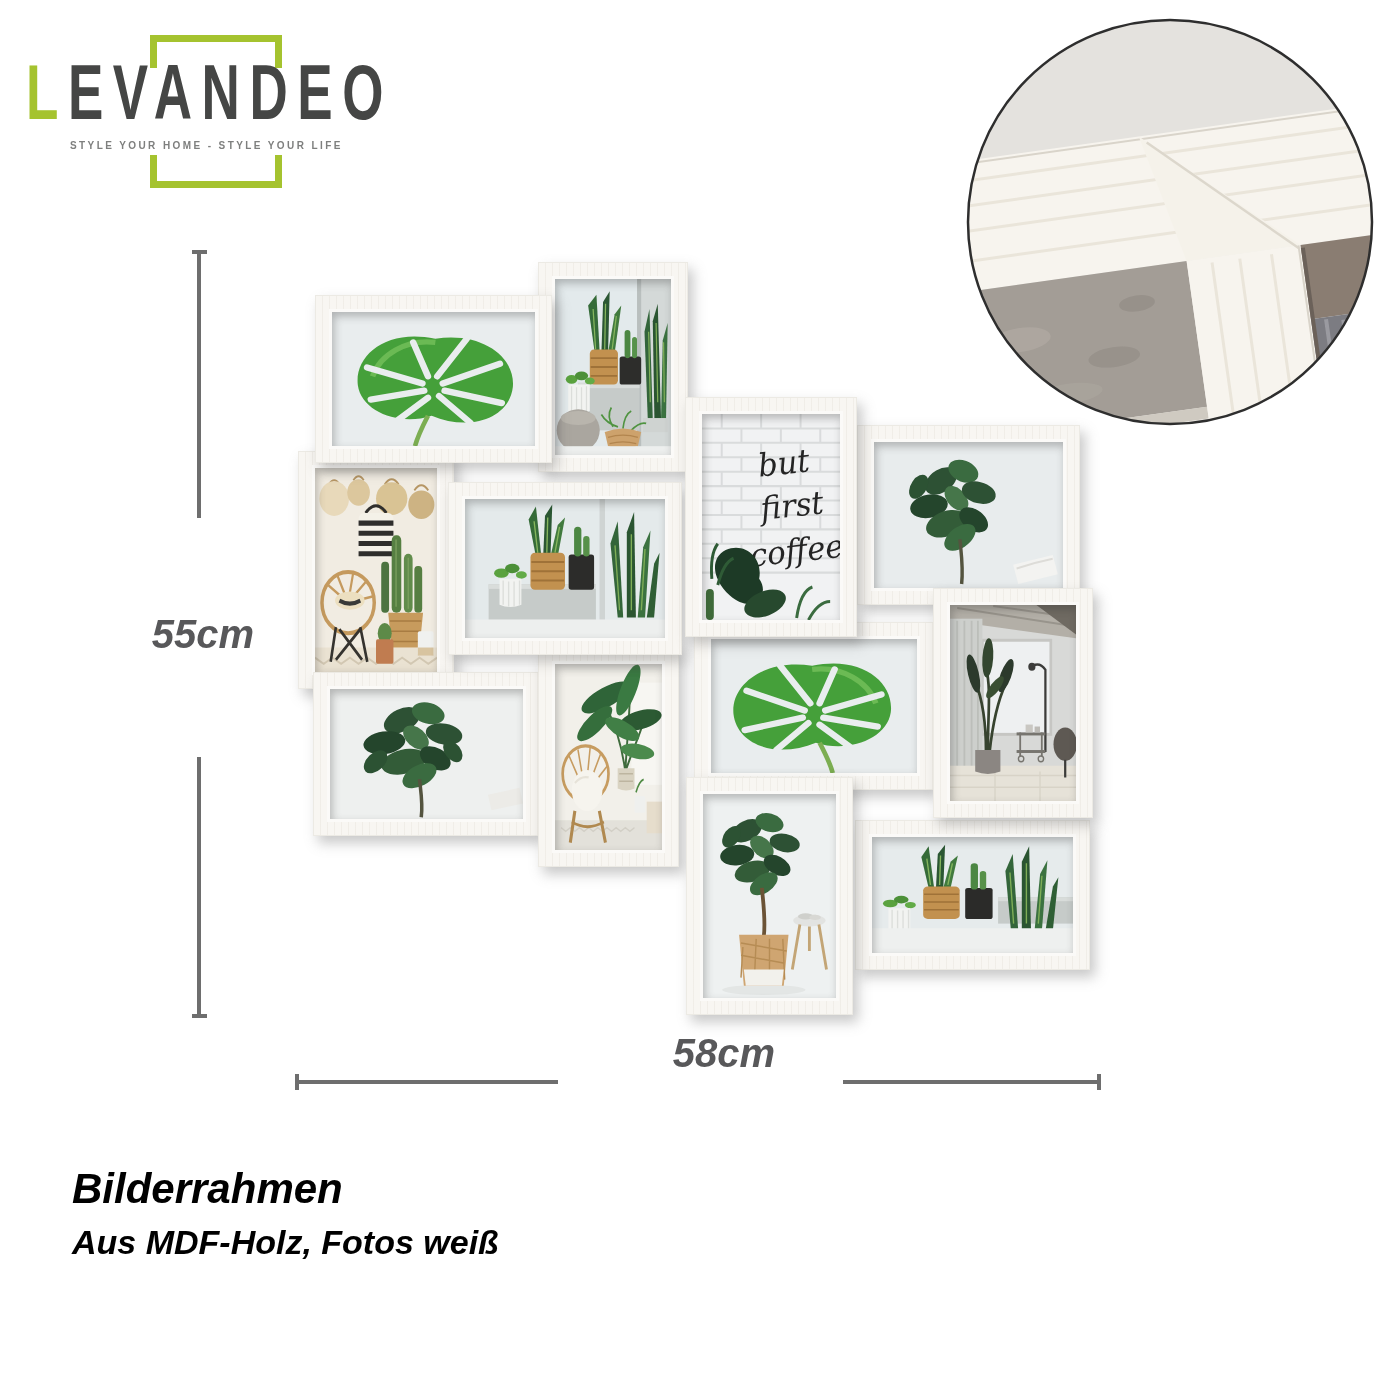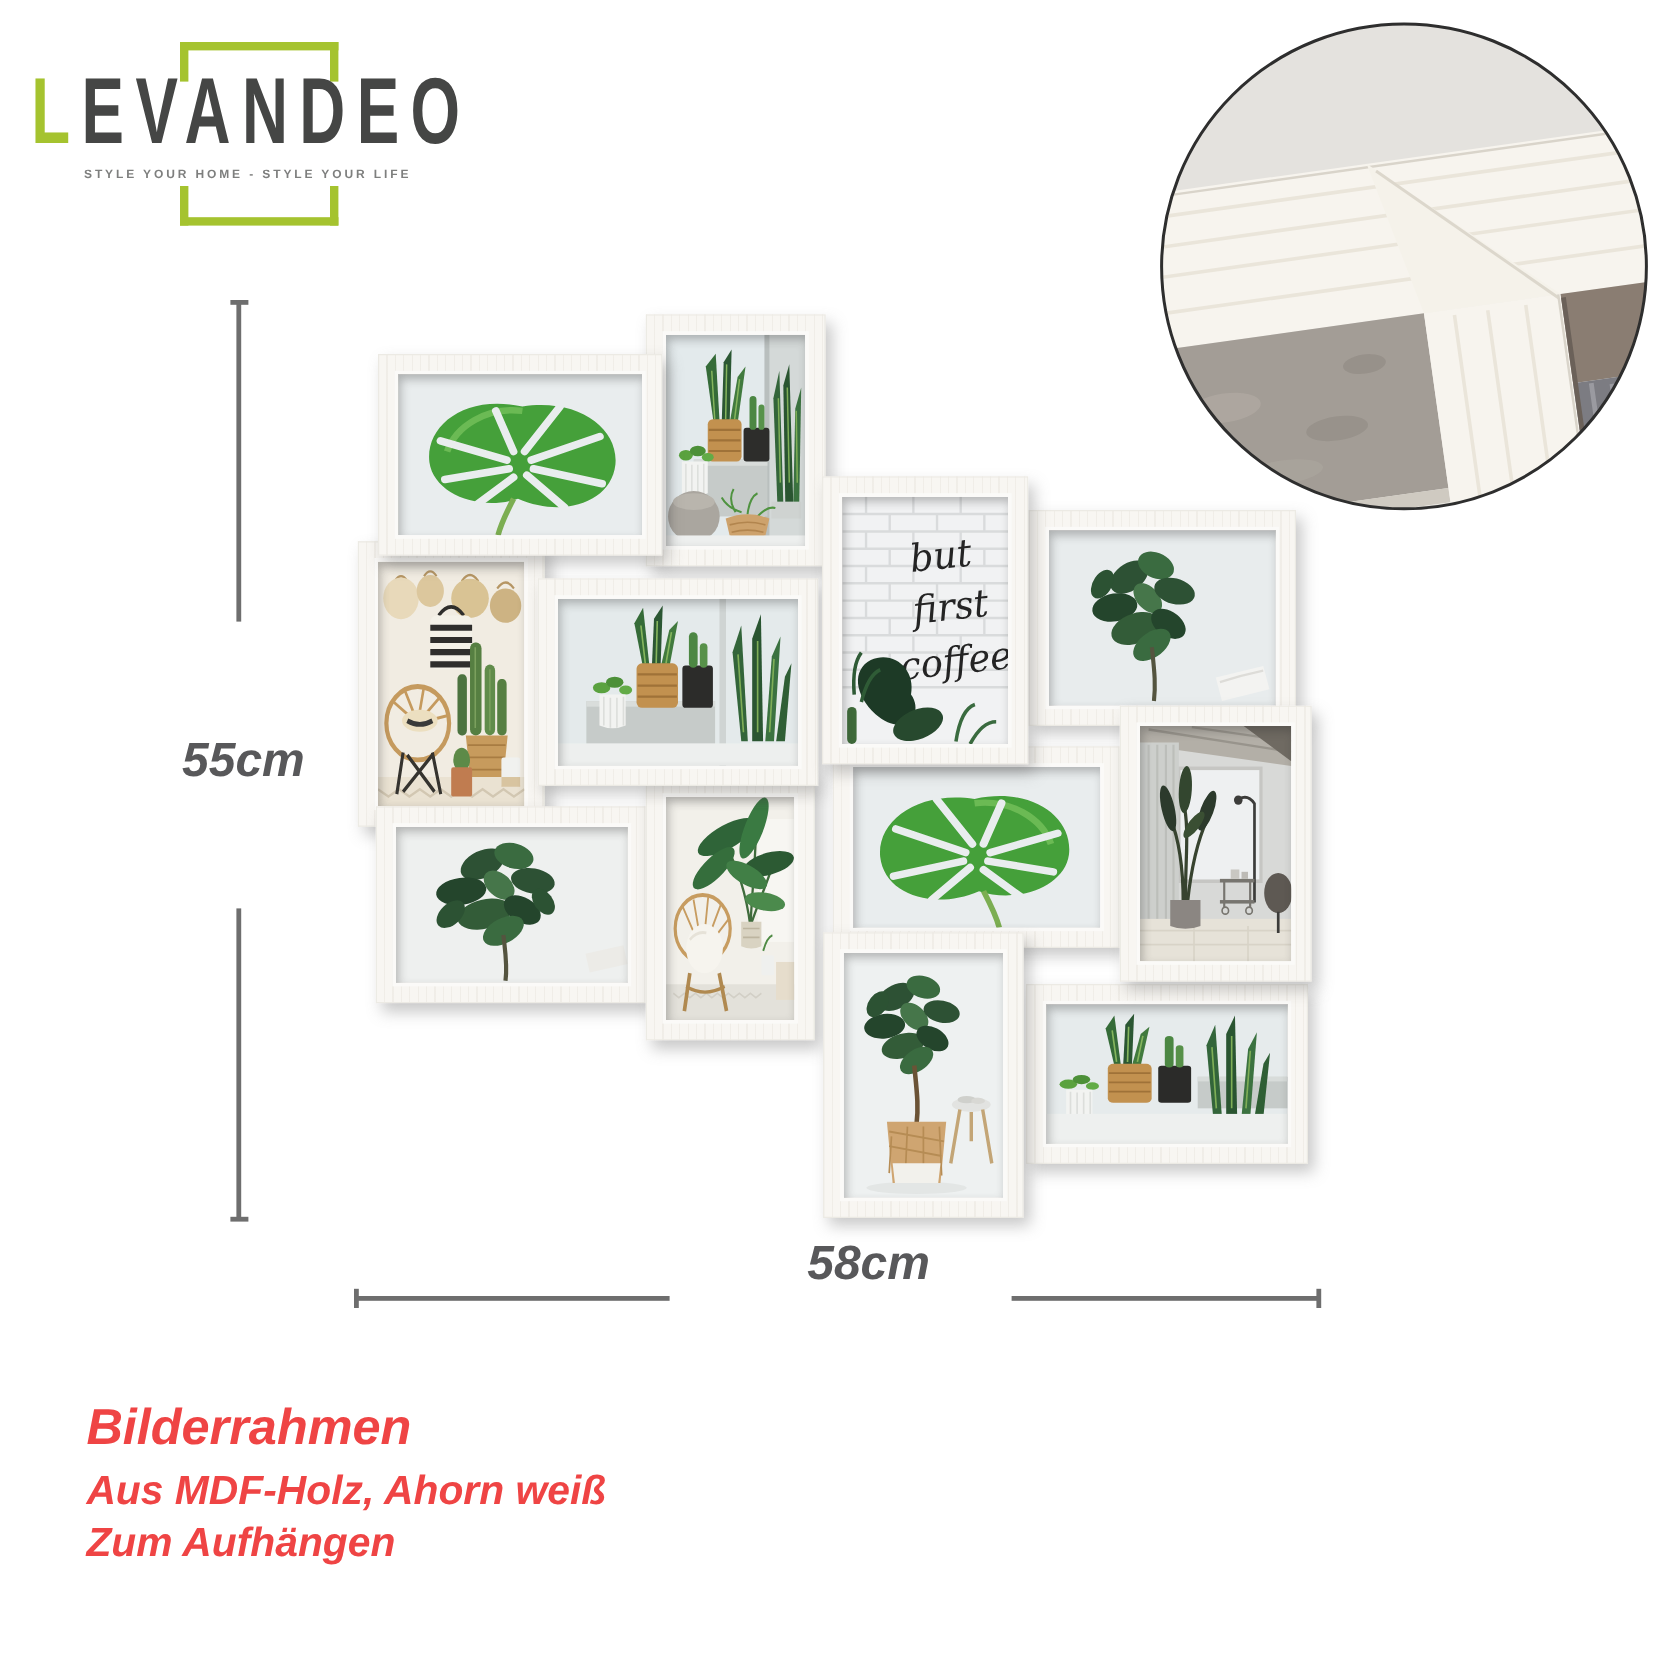--- a/index.html
+++ b/index.html
@@ -48,7 +48,7 @@
   .f12{left:559px;top:560px;width:235px;height:150px;z-index:3;}
 
   
-  .product{position:absolute;left:72px;top:1164px;color:#ef4444;font-style:italic;font-weight:700;}
+  .product{position:absolute;left:72px;top:1164px;color:#000000;font-style:italic;font-weight:700;}
   .product .title{font-size:42px;line-height:50px;margin-bottom:6px;}
   .product .line{font-size:34px;line-height:44px;}
 </style>

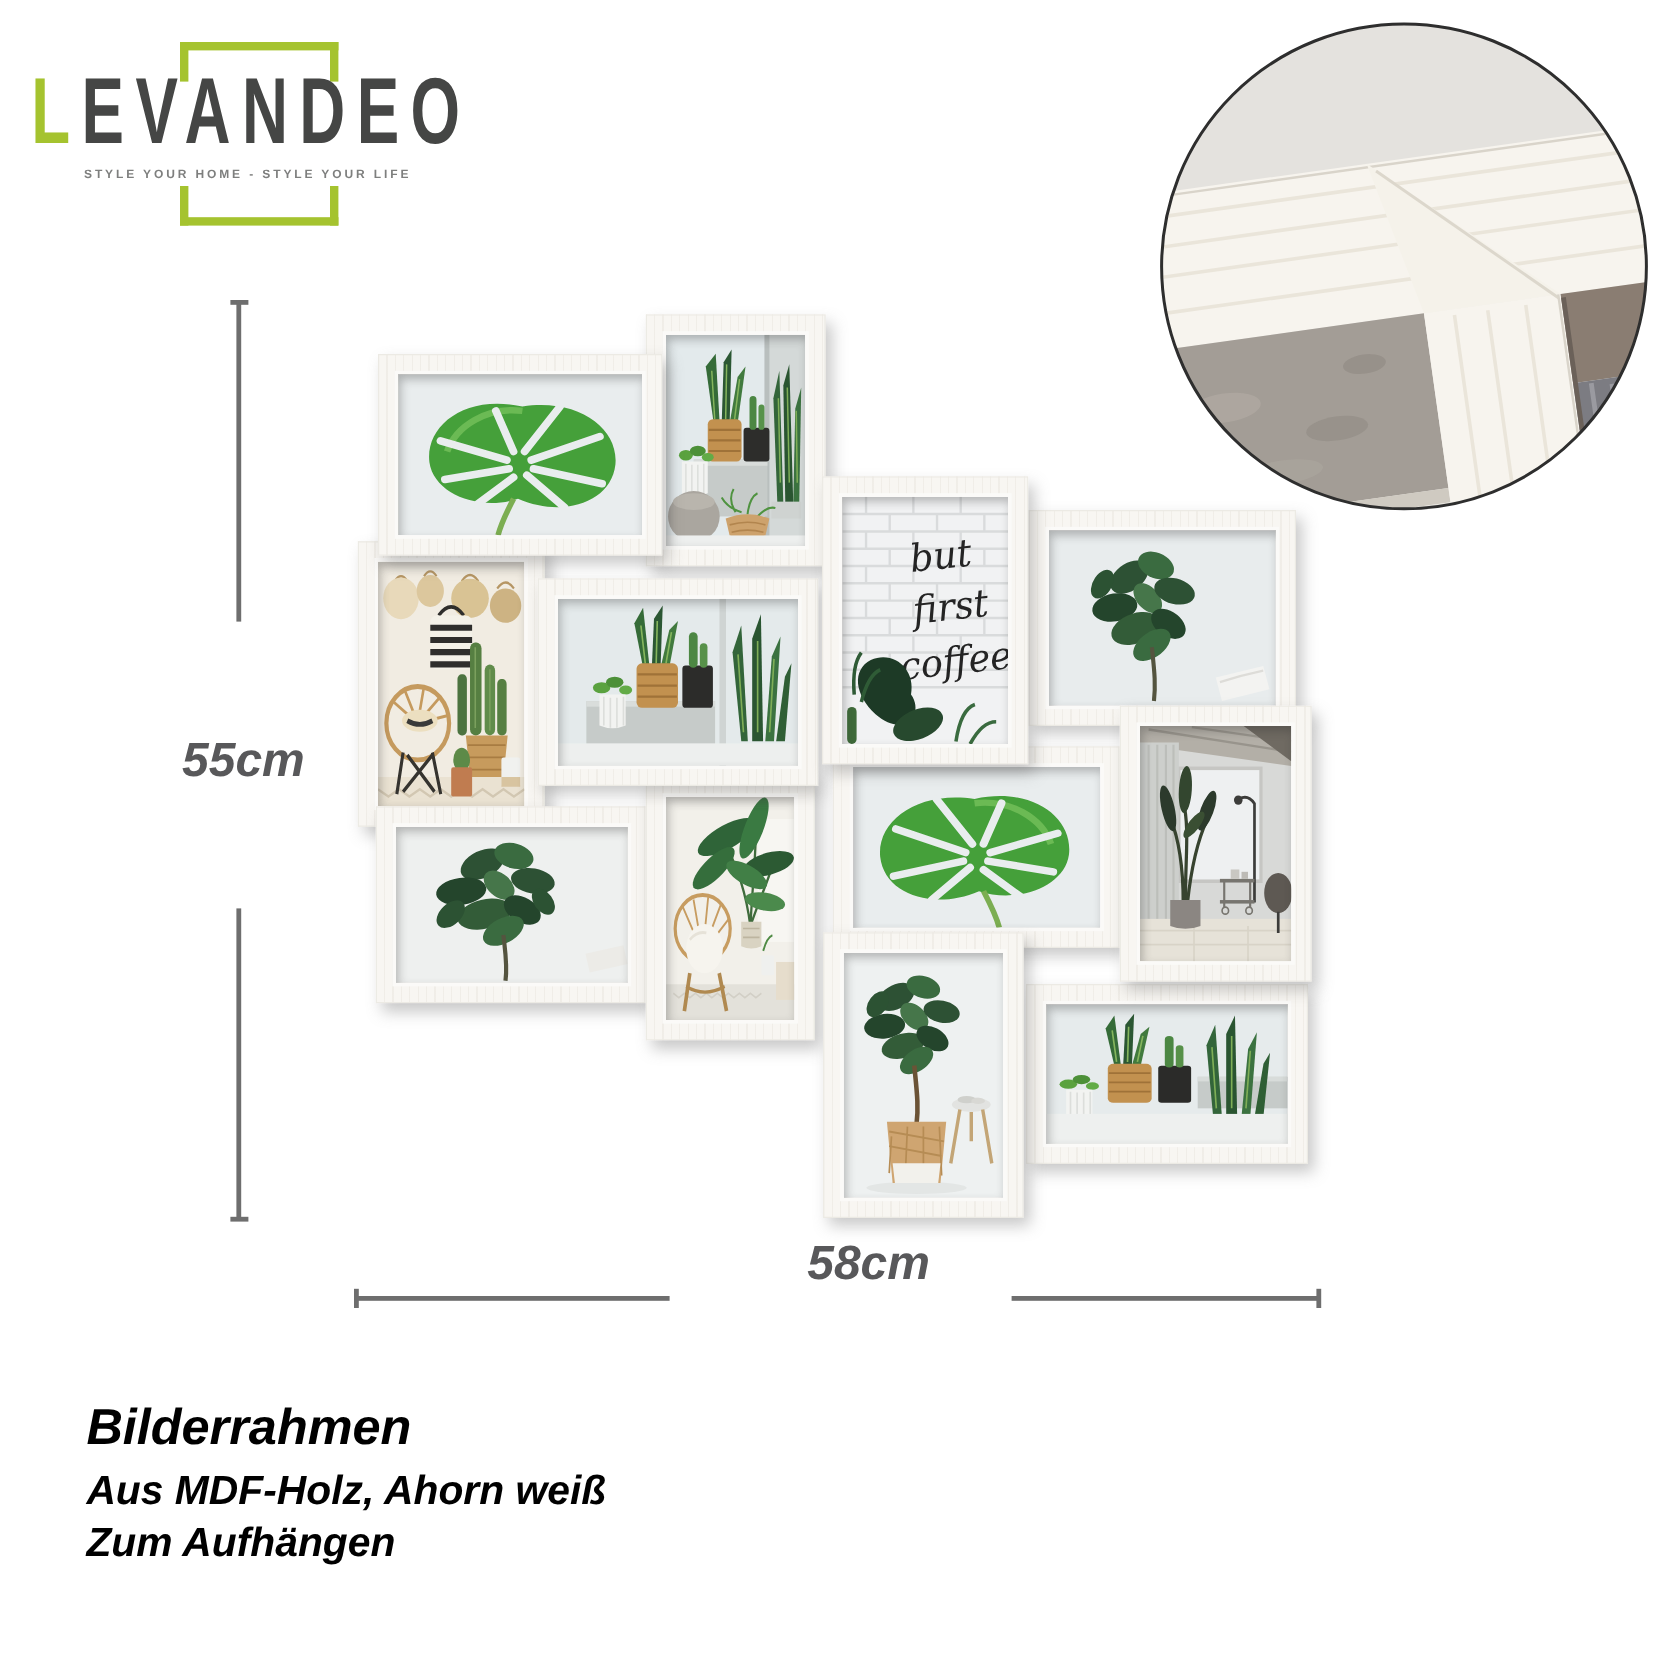--- a/index.html
+++ b/index.html
@@ -476,7 +476,7 @@
 
 <div class="product">
   <div class="title">Bilderrahmen</div>
-  <div class="line">Aus MDF-Holz, Ahorn weiß</div>
+  <div class="line">Aus MDF-Holz, Fotos weiß</div>
   <div class="line">Zum Aufhängen</div>
 </div>
 

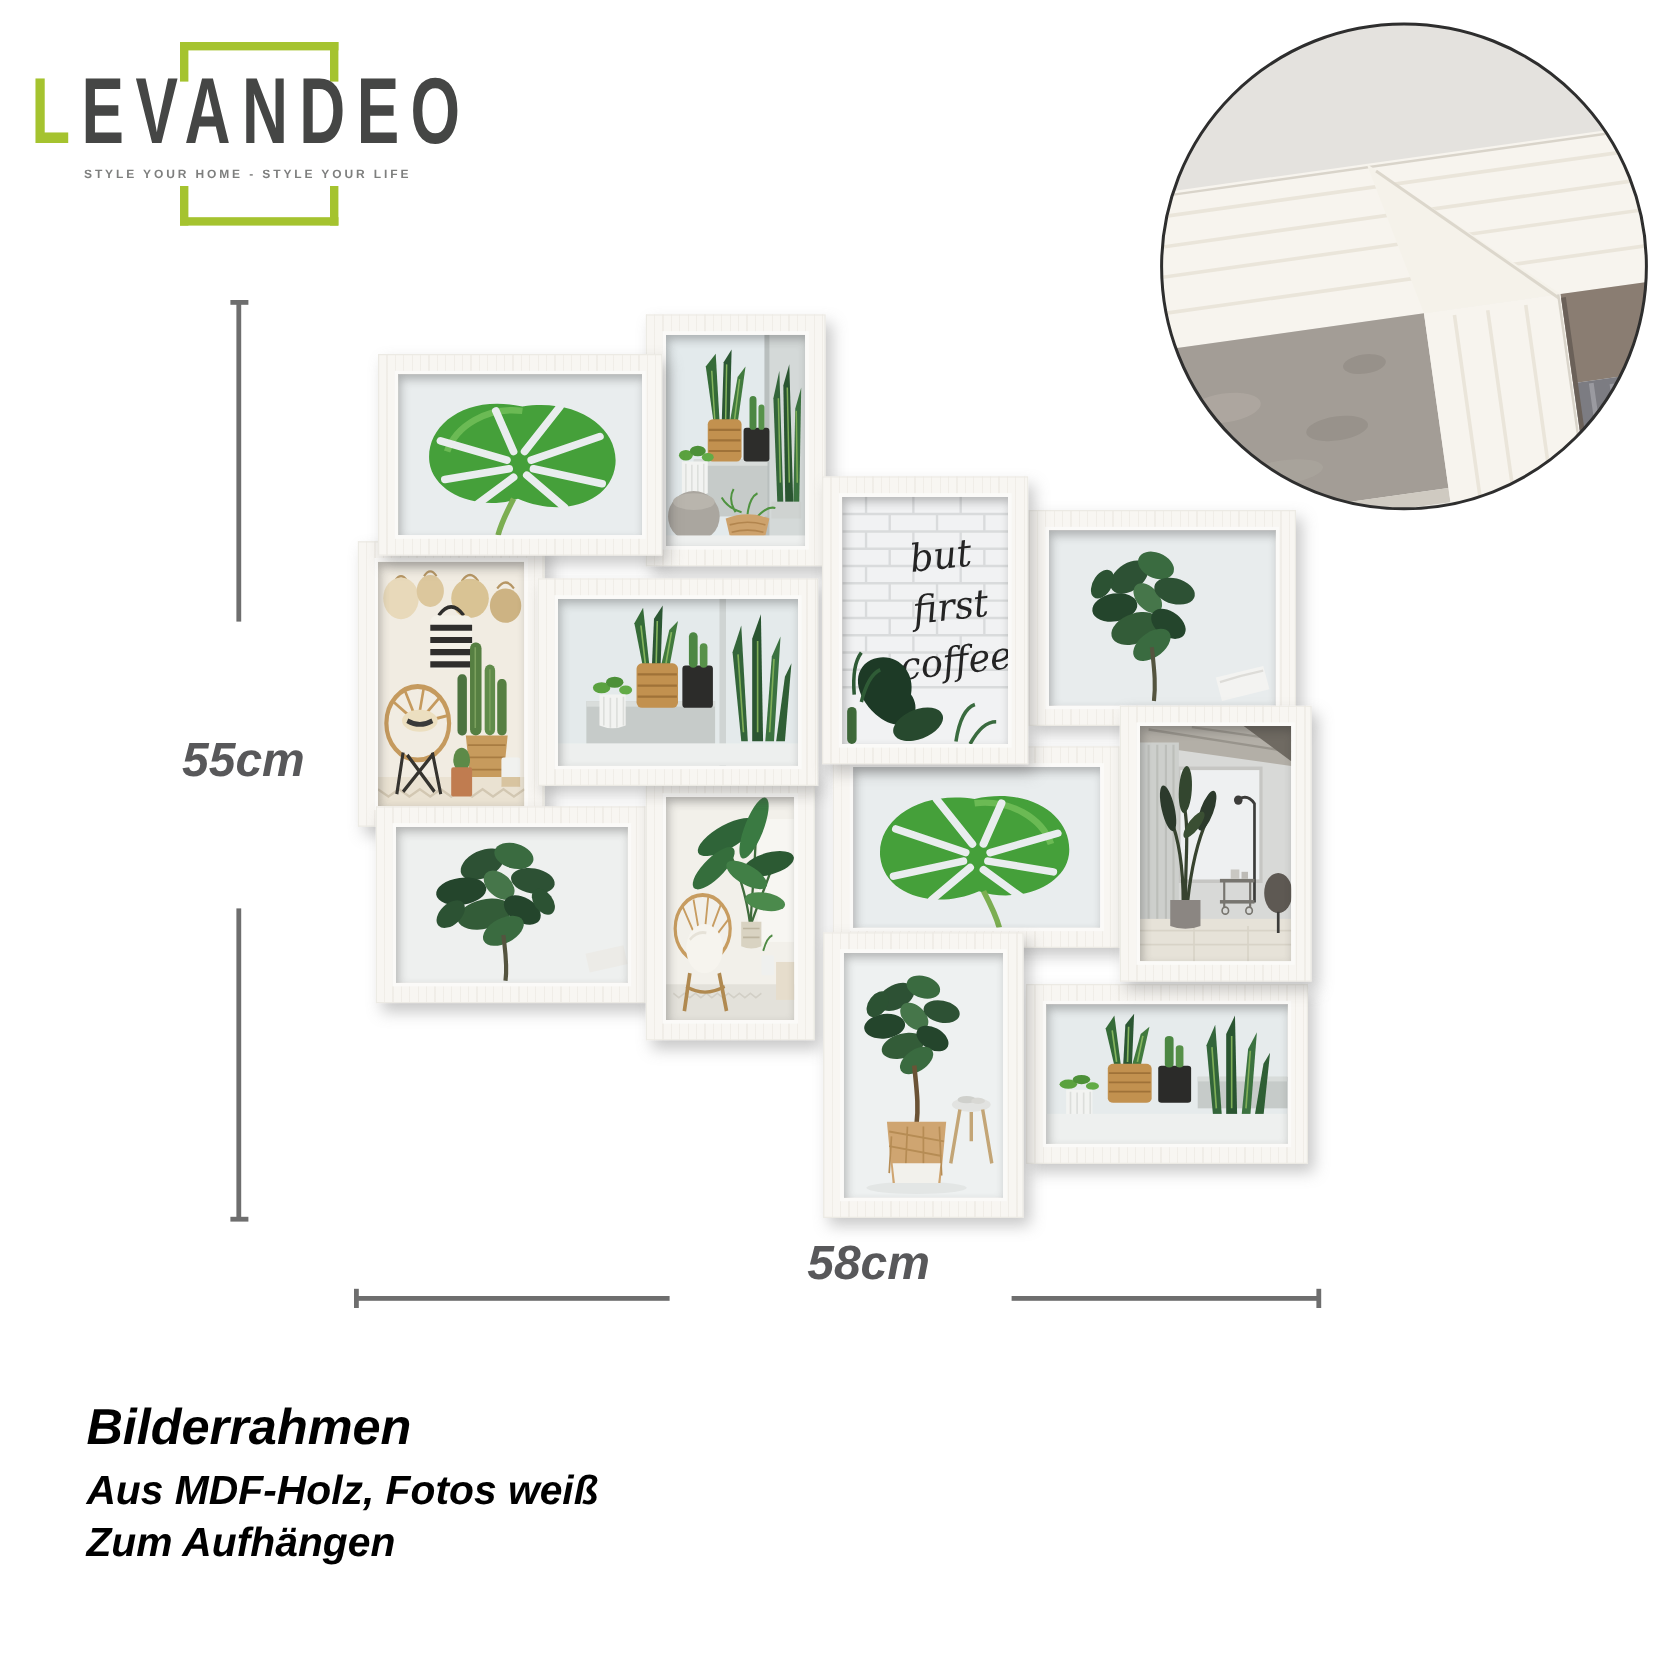--- a/index.html
+++ b/index.html
@@ -477,7 +477,6 @@
 <div class="product">
   <div class="title">Bilderrahmen</div>
   <div class="line">Aus MDF-Holz, Fotos weiß</div>
-  <div class="line">Zum Aufhängen</div>
 </div>
 
 </body></html>

